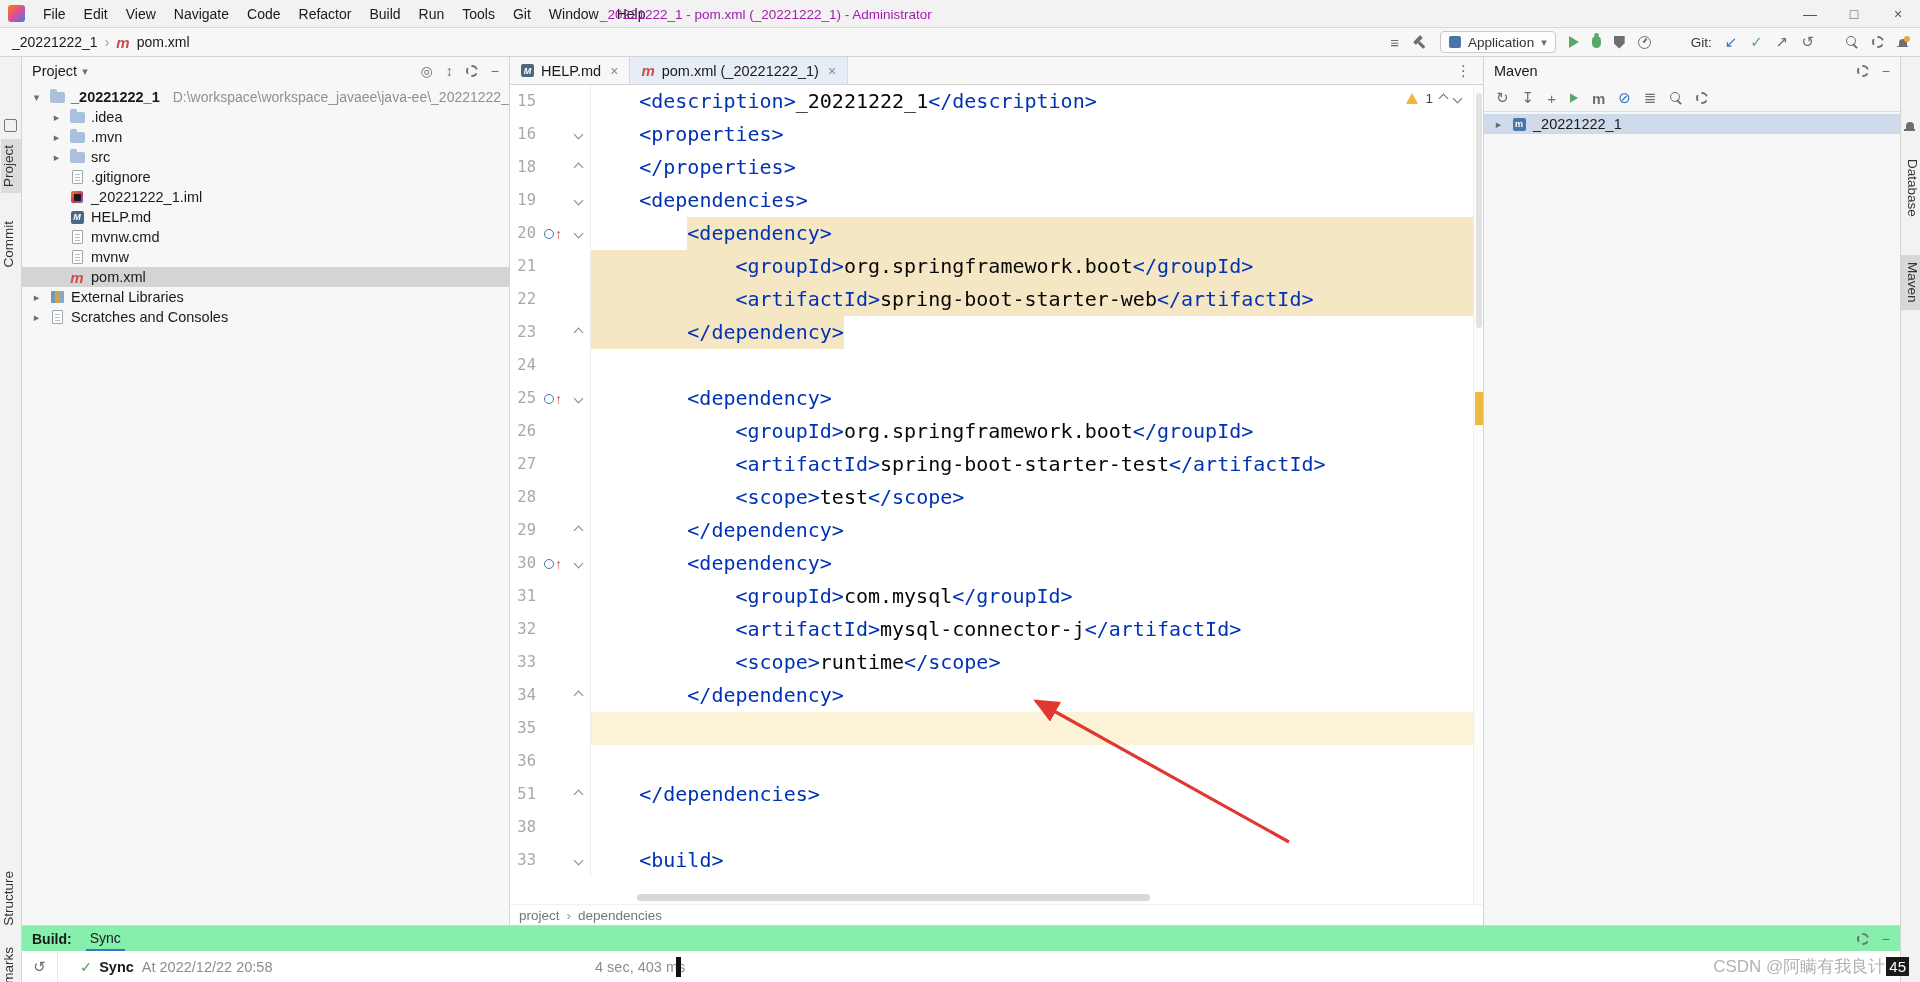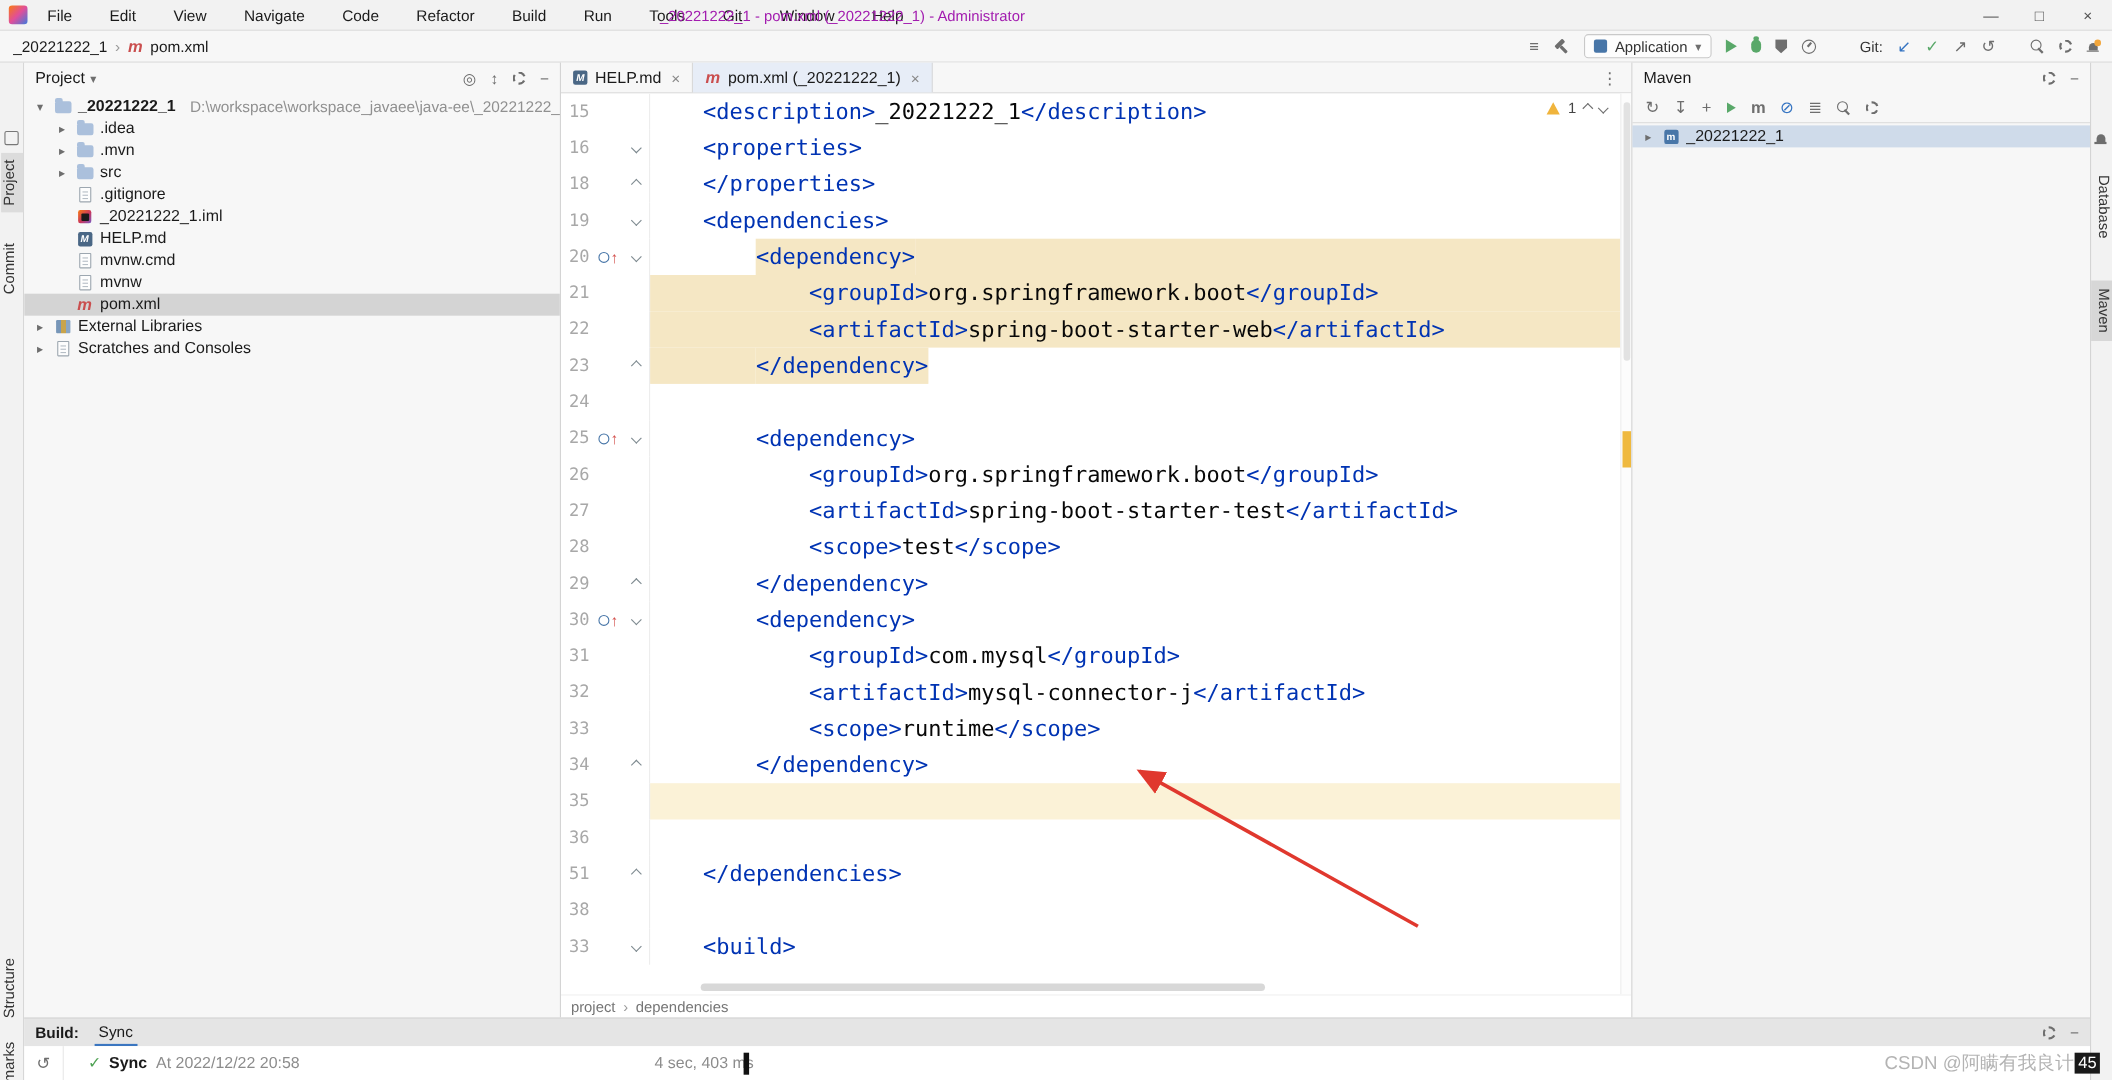--- a/index.html
+++ b/index.html
@@ -12,7 +12,7 @@
             display:flex;align-items:center;border-bottom:1px solid #d8d8d8;}
   .logo{width:17px;height:17px;border-radius:3px;margin:0 10px 0 8px;
         background:linear-gradient(135deg,#f97a12,#e04e9a 50%,#3d7bde)}
-  .menus{display:flex;align-items:center;gap:18px}
+  .menus{display:flex;align-items:center;gap:2px}
   .menu-item{font-size:14px;padding:3px 8px;color:#1a1a1a;cursor:default}
   #win-title{position:absolute;left:600px;top:0;height:28px;display:flex;align-items:center;
              font-size:13.5px;color:#a21caf}

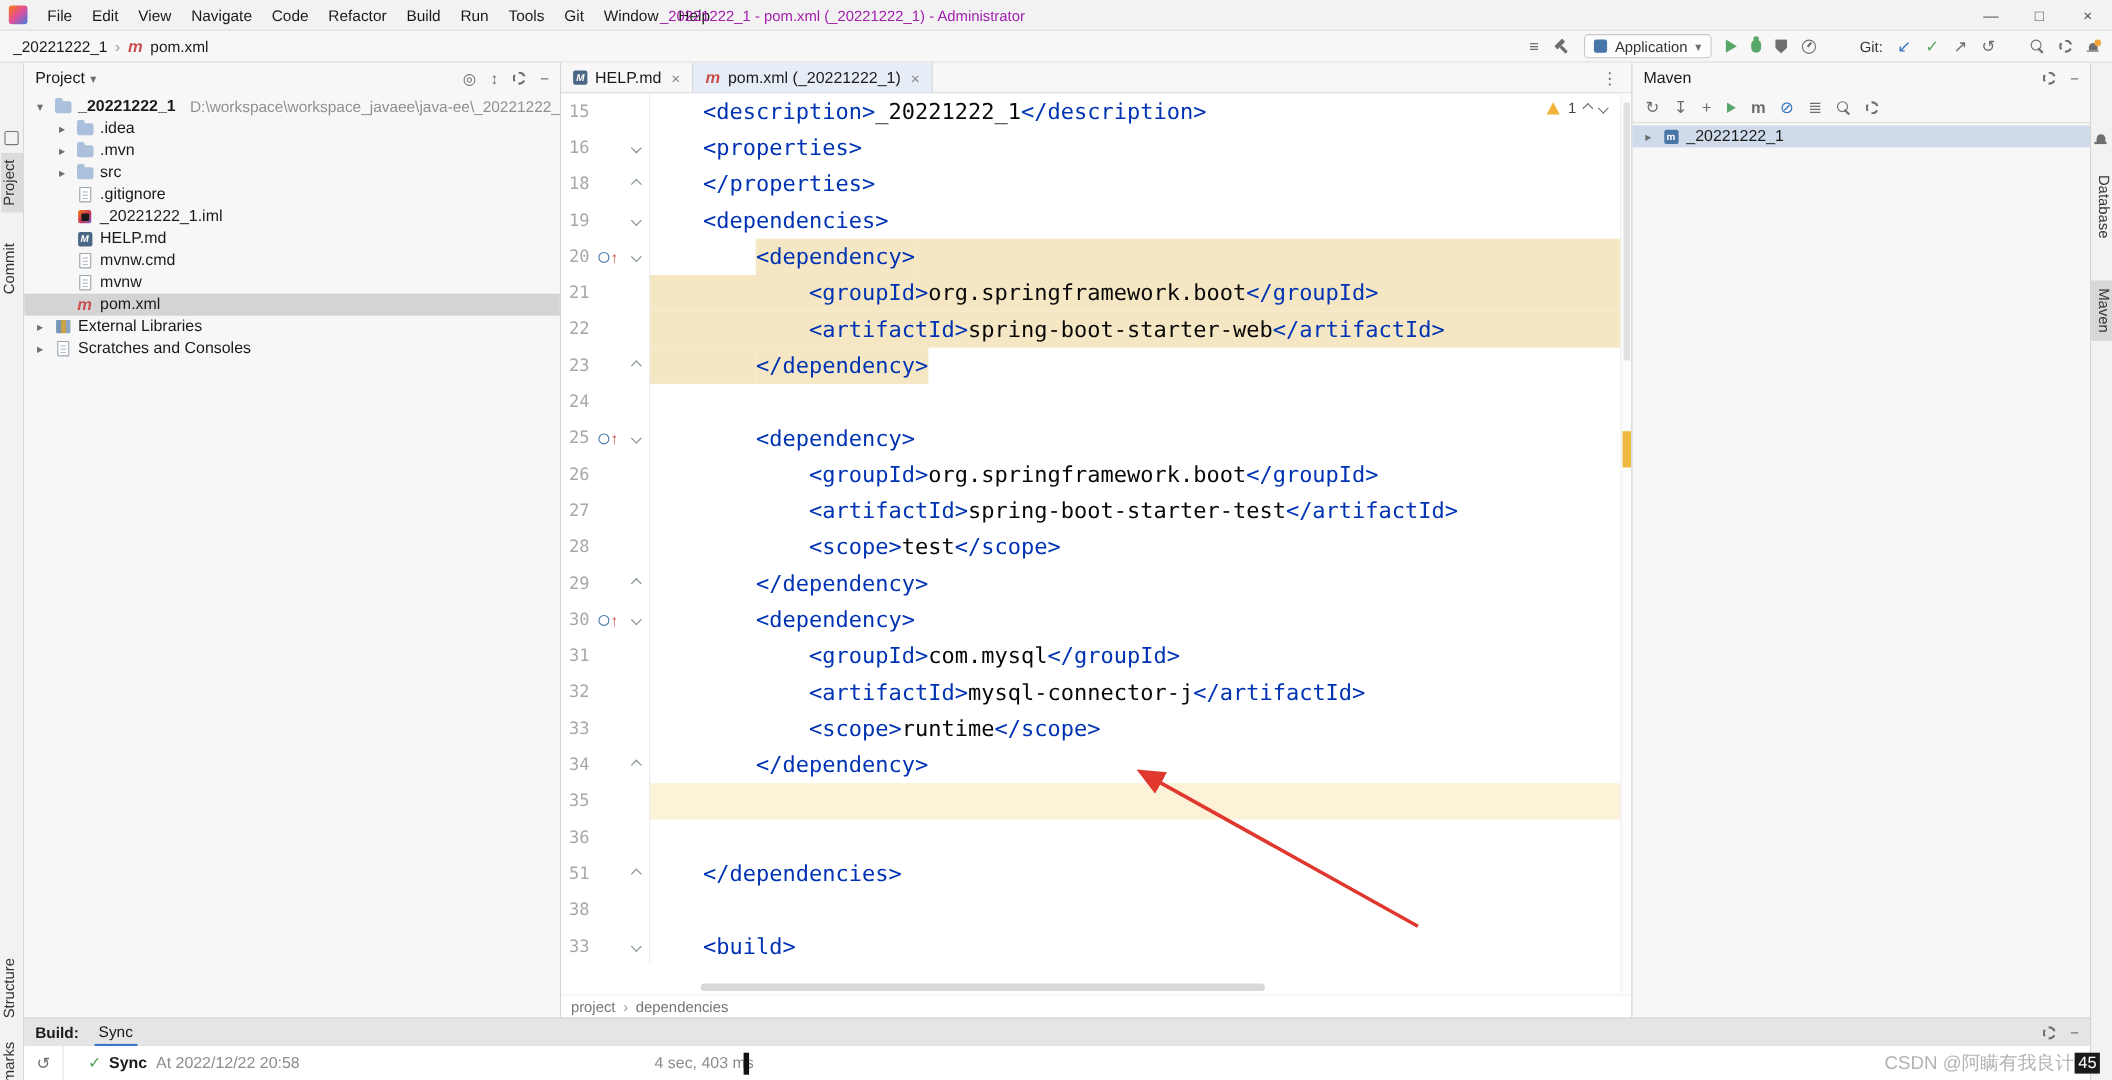--- a/index.html
+++ b/index.html
@@ -132,7 +132,7 @@
   #mvn-tree .trow.sel{background:#cfdbea}
 
   
-  #build{position:absolute;left:22px;top:925px;width:1878px;height:57px;background:#e5e5e5;border-top:1px solid #d4d4d4}
+  #build{position:absolute;left:22px;top:925px;width:1878px;height:57px;background:#86efac;border-top:1px solid #d4d4d4}
   #build-head{height:25px;display:flex;align-items:center;padding:0 10px;font-size:14px}
   #build-label{font-weight:700;margin-right:14px}
   #build-tab{height:25px;display:flex;align-items:center;padding:0 4px;border-bottom:2px solid #3b76c0;color:#1a1a1a}

